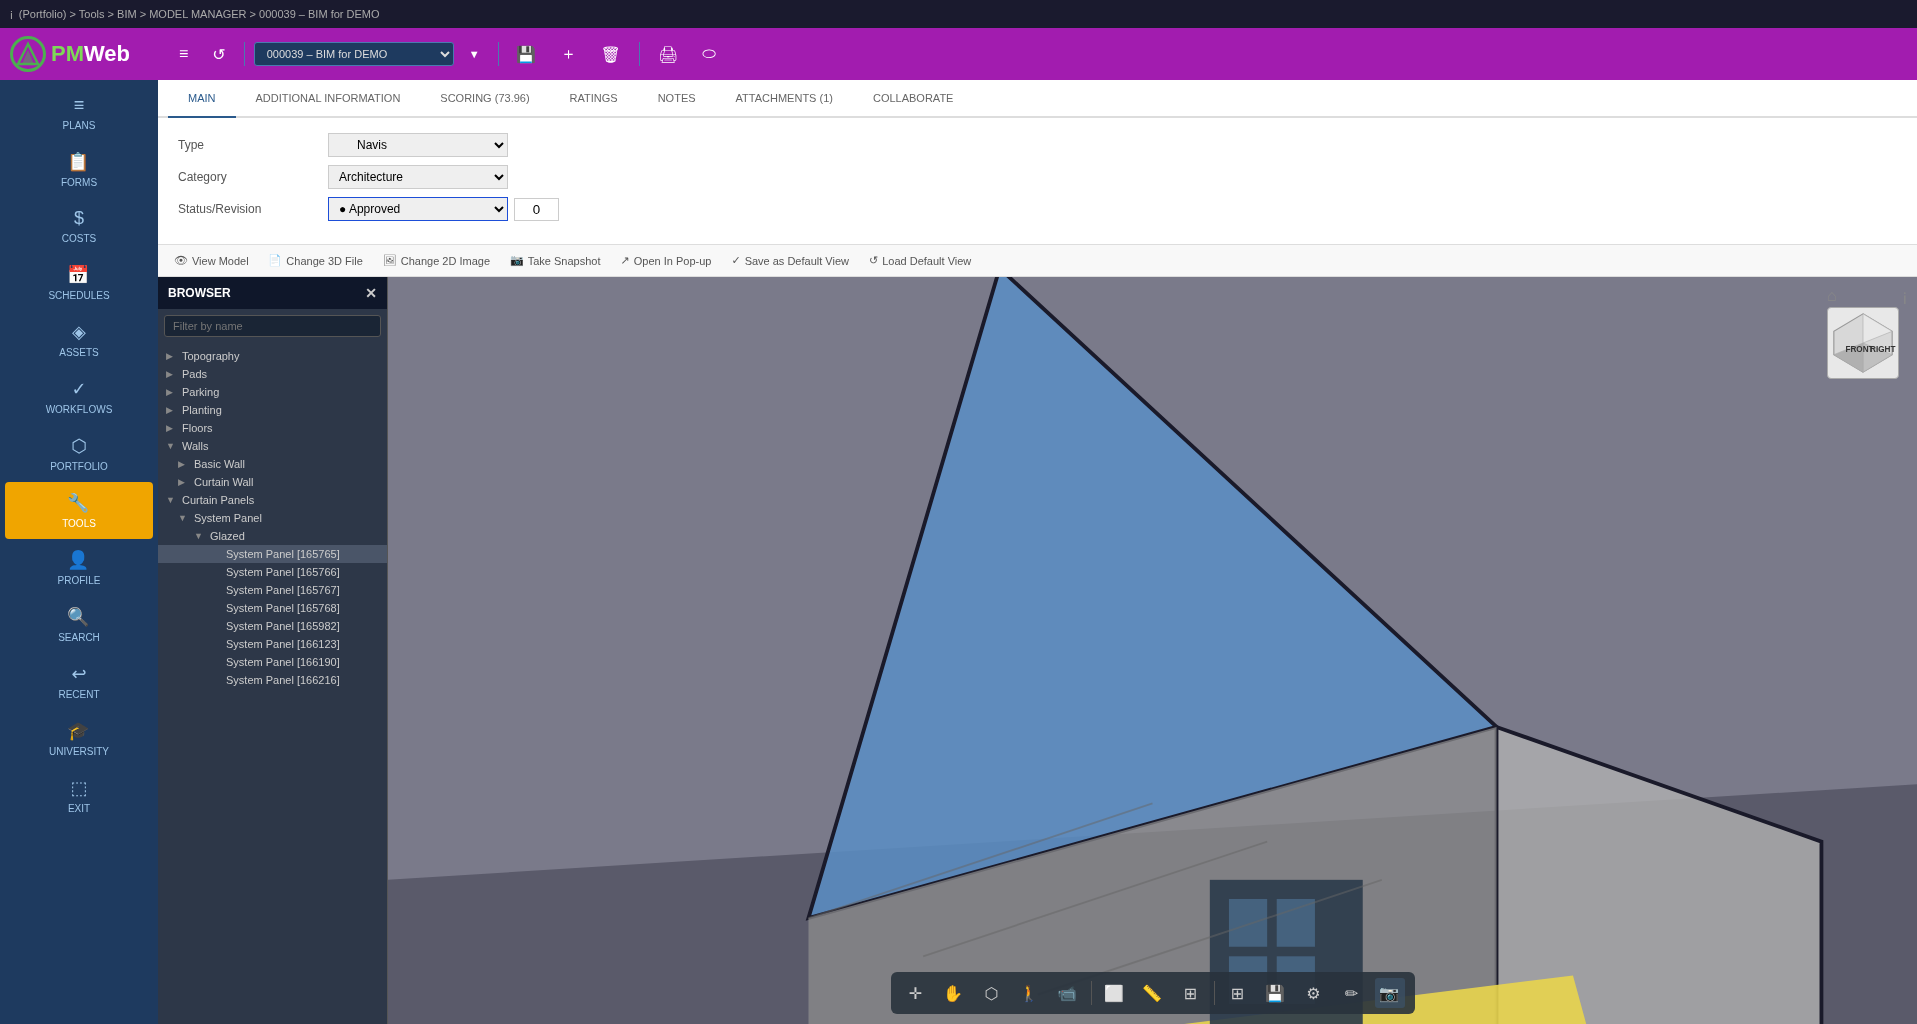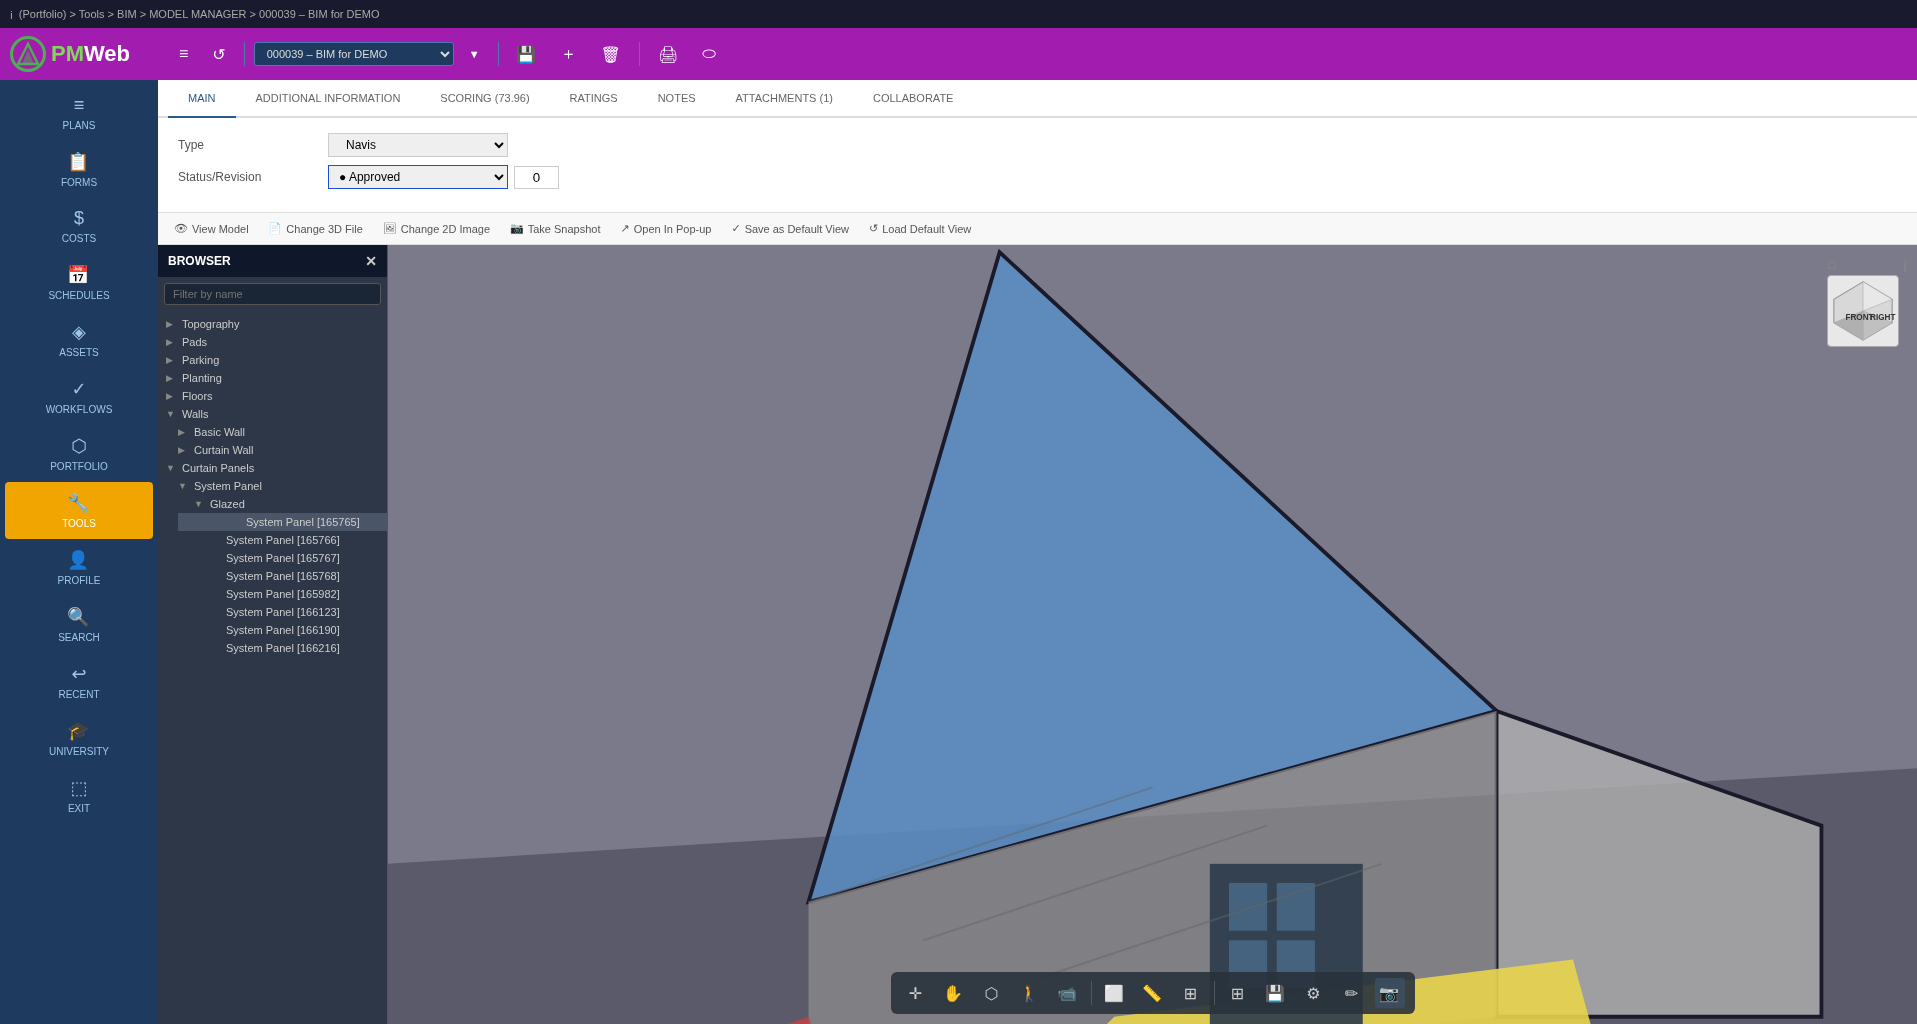--- a/index.html
+++ b/index.html
@@ -188,7 +188,7 @@
     <div class="form-area">
       <div class="form-row">
         <div class="form-label">Type</div>
-        <select style="border:1px solid #ccc;padding:3px 13px;font-size:12px;width:180px;">
+        <select style="border:1px solid #ccc;padding:3px 24px;font-size:12px;width:180px;">
           <option>Navis</option>
         </select>
       </div>

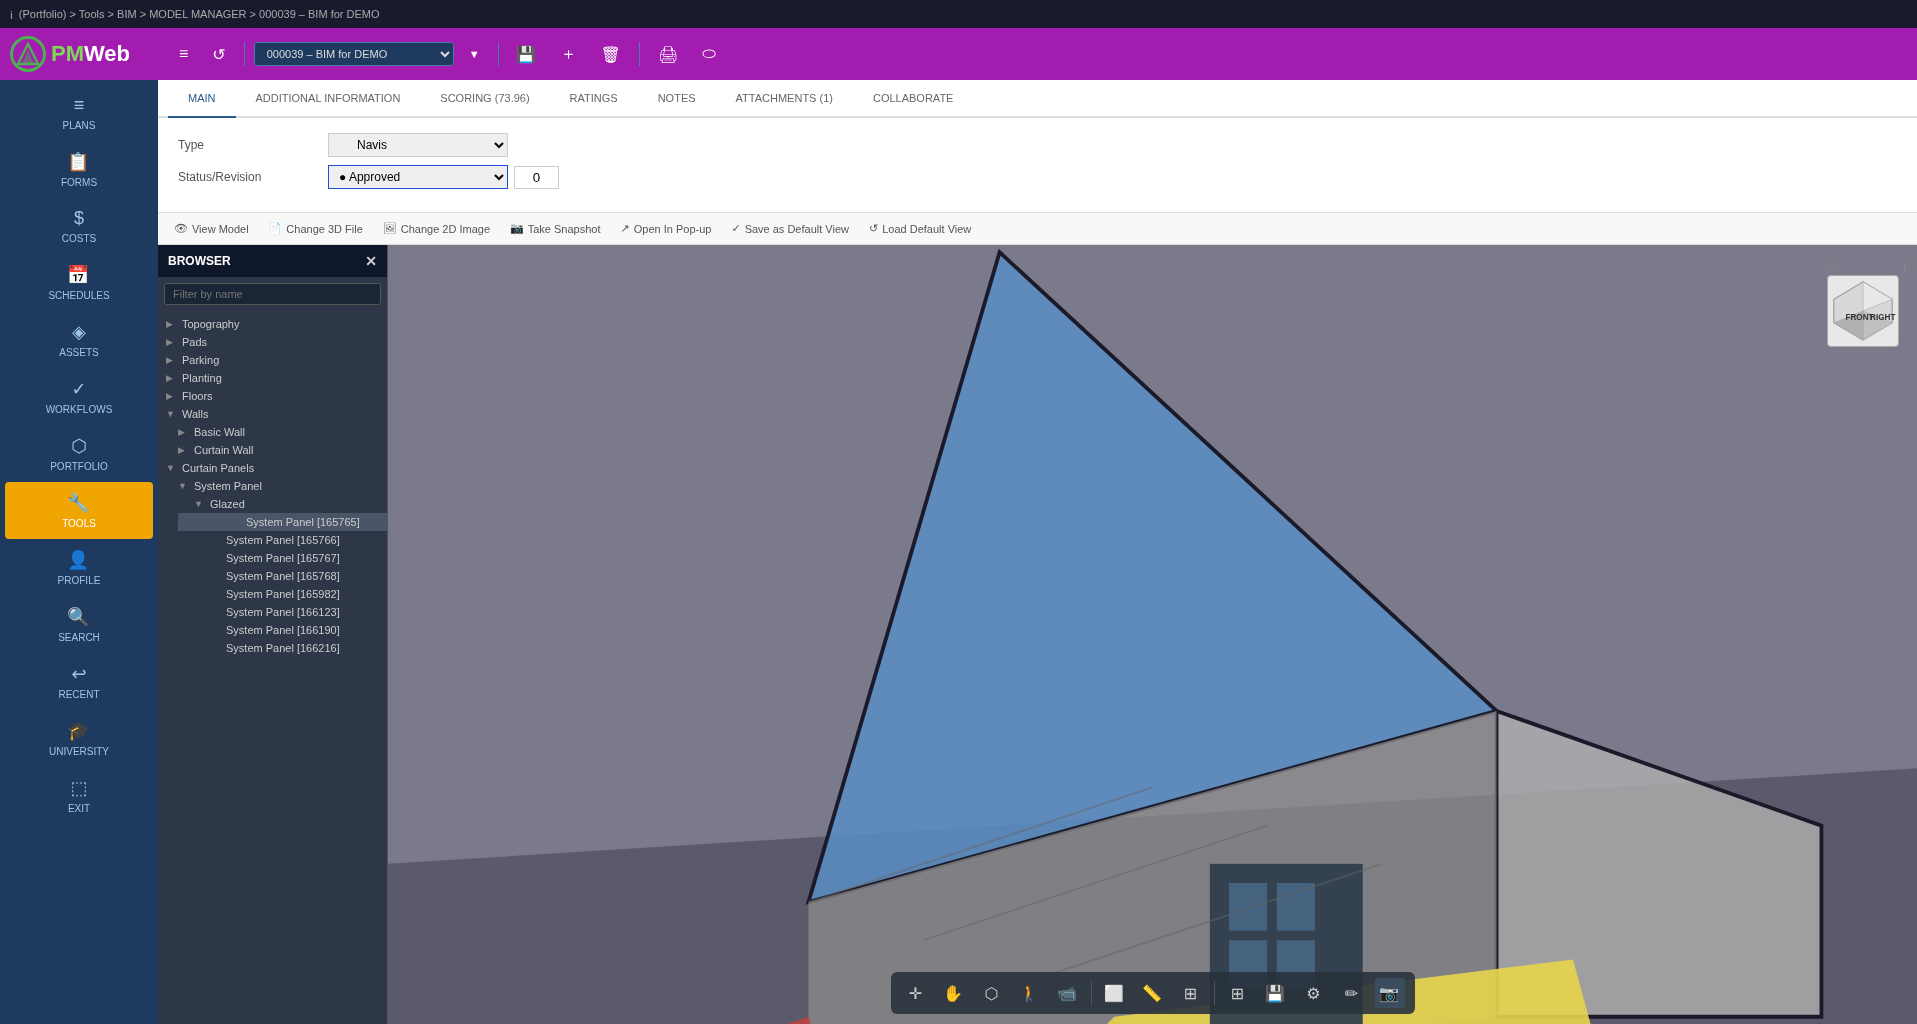--- a/index.html
+++ b/index.html
@@ -193,6 +193,12 @@
         </select>
       </div>
       <div class="form-row">
+        <div class="form-label">Category</div>
+        <select style="border:1px solid #ccc;padding:3px 6px;font-size:12px;width:180px;">
+          <option>Architecture</option>
+        </select>
+      </div>
+      <div class="form-row">
         <div class="form-label">Status/Revision</div>
         <select style="border:1px solid #1d4ed8;padding:3px 6px;font-size:12px;width:180px;">
           <option>● Approved</option>

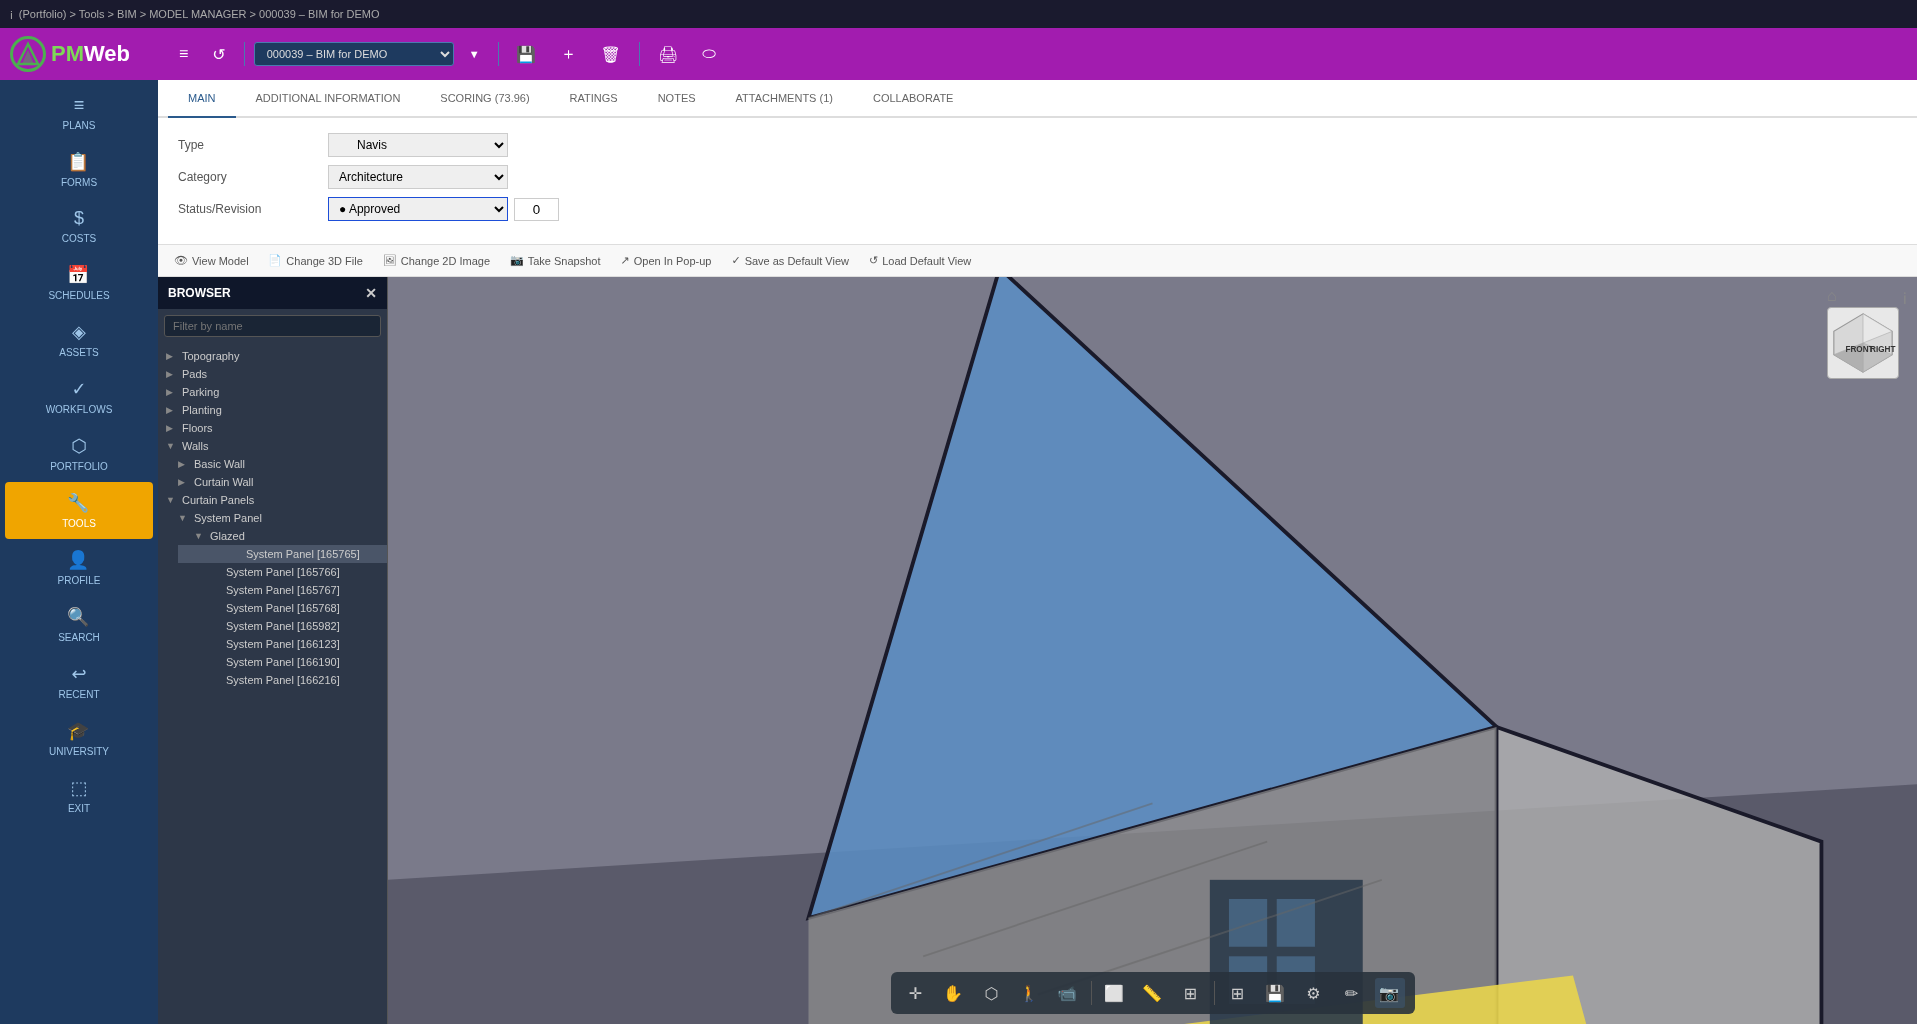--- a/index.html
+++ b/index.html
@@ -57,7 +57,7 @@
     .browser-search input { width: 100%; padding: 4px 8px; background: #1a2535; border: 1px solid #555; color: #ddd; font-size: 11px; border-radius: 3px; }
     .browser-tree { flex: 1; overflow-y: auto; padding: 4px 0; }
     .tree-item { padding: 3px 8px; color: #ccc; font-size: 11px; cursor: pointer; display: flex; align-items: center; gap: 4px; }
-    .tree-item.selected { background: #4a5568; margin-left: 20px; }
+    .tree-item.selected { background: #4a5568; }
     .tree-arrow { font-size: 9px; color: #888; width: 12px; }
     .tree-indent1 { padding-left: 20px; }
     .tree-indent2 { padding-left: 36px; }

